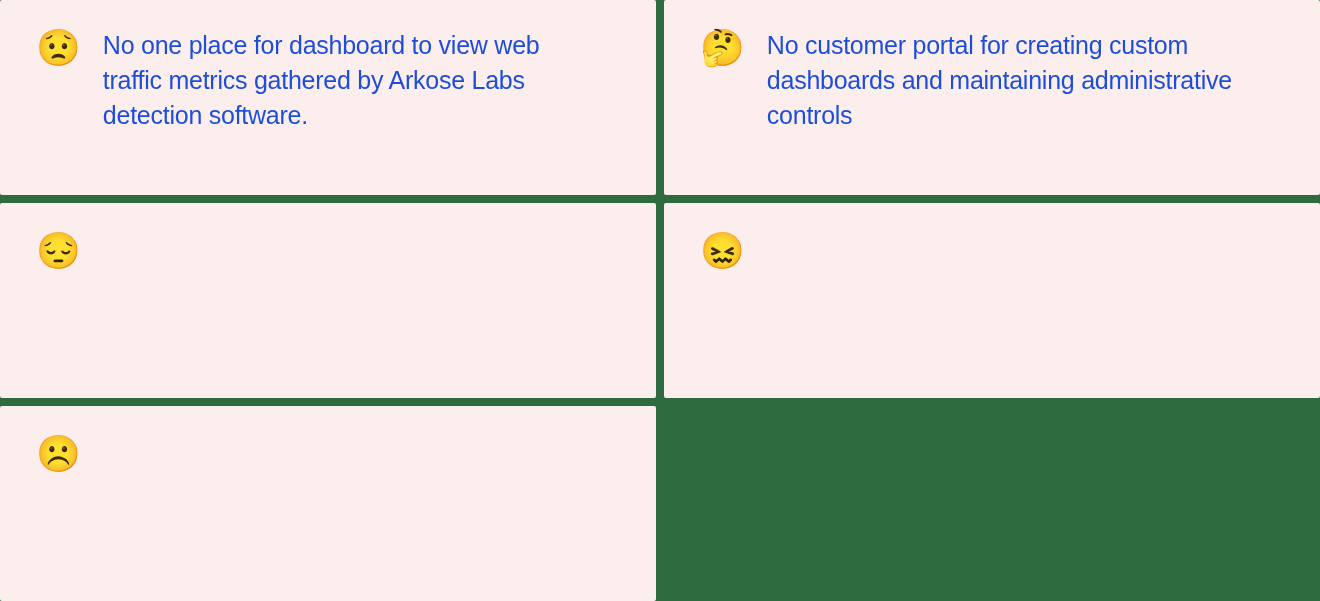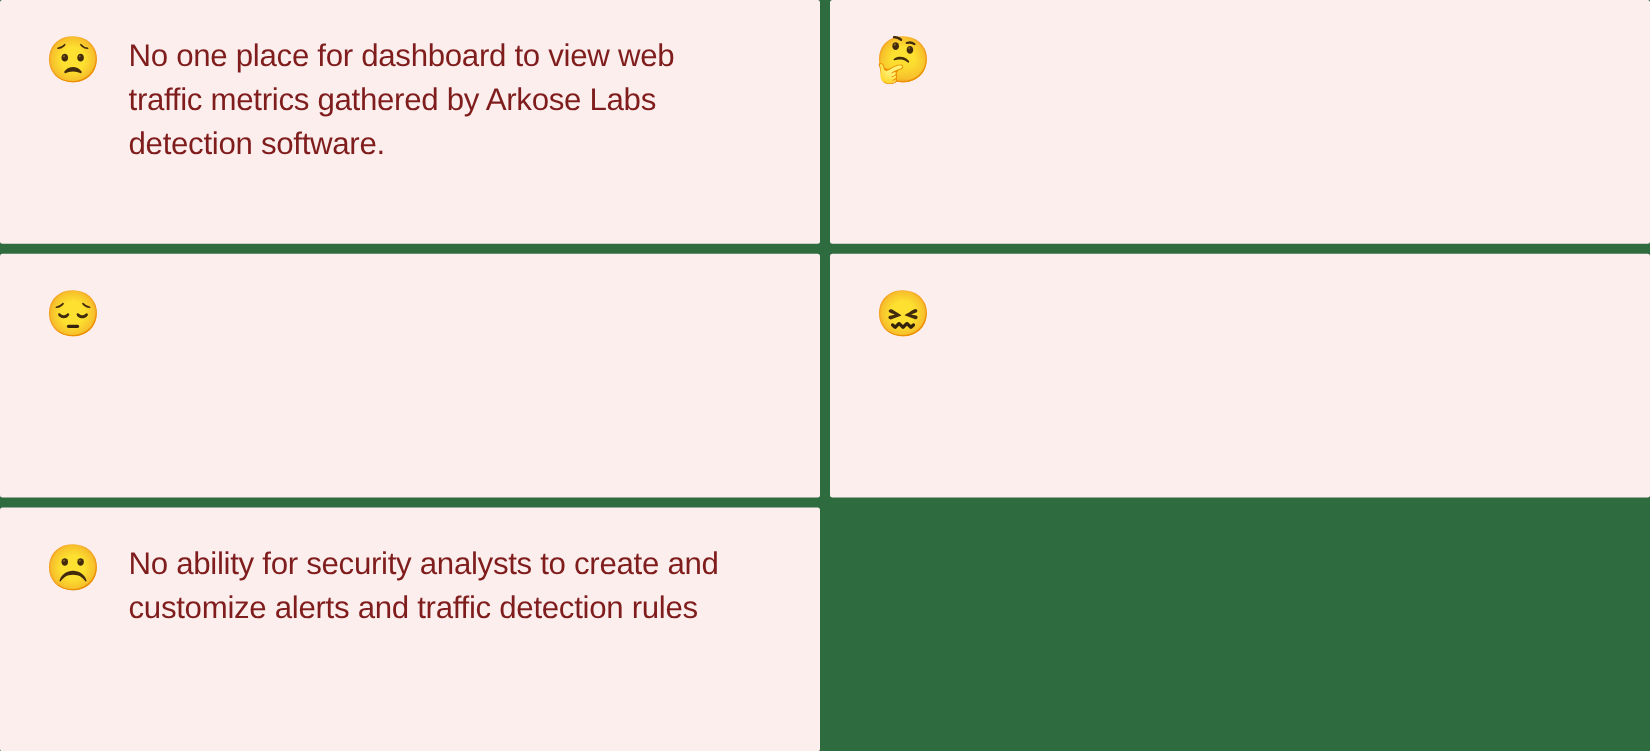--- a/index.html
+++ b/index.html
@@ -39,7 +39,7 @@
     .card-text {
       font-size: 25px;
       line-height: 1.4;
-      color: #7f1d1d;
+      color: #1d4ed8;
       font-weight: 400;
       letter-spacing: -0.01em;
       max-width: 480px;

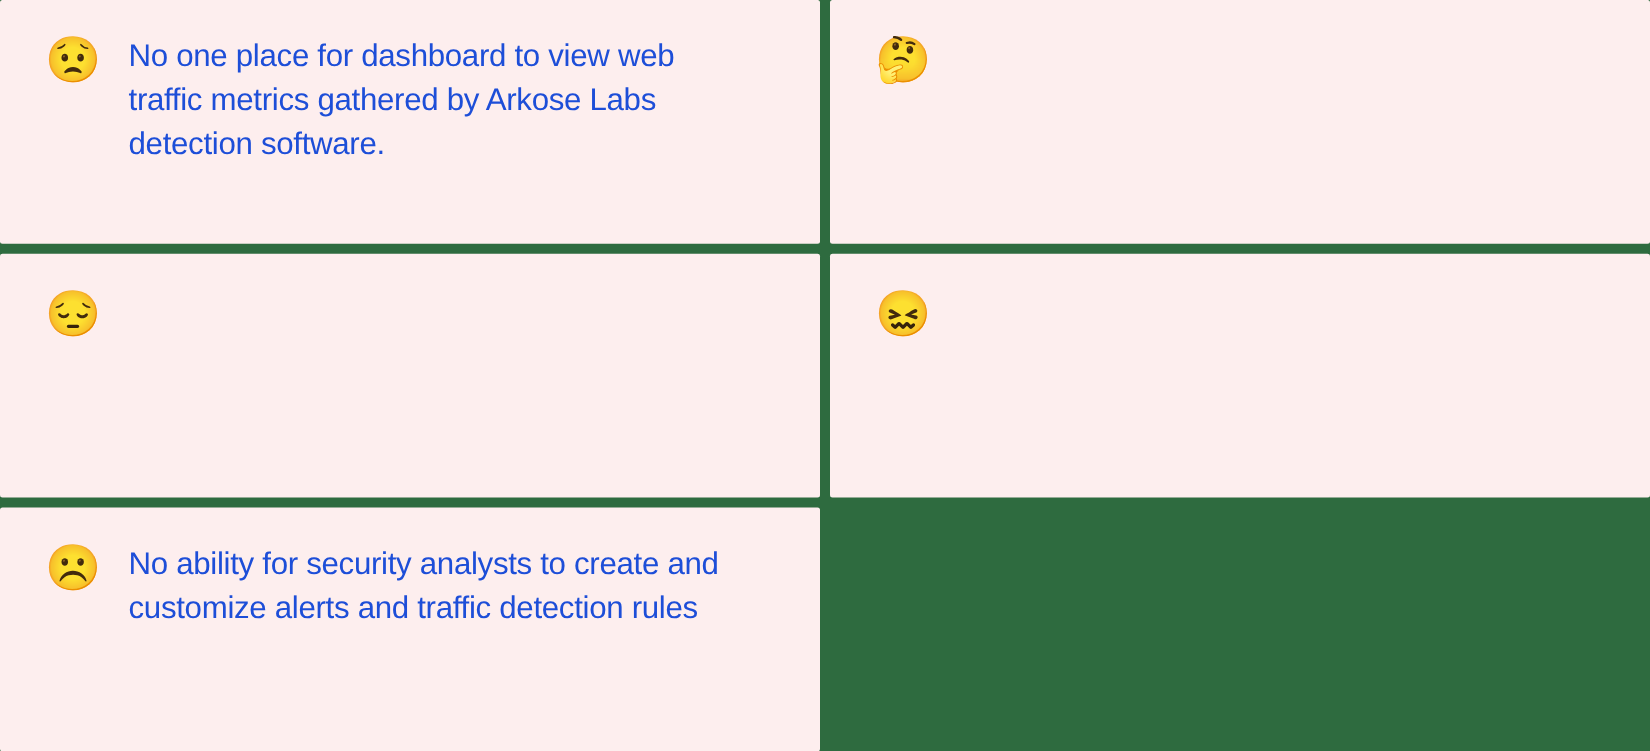--- a/index.html
+++ b/index.html
@@ -58,6 +58,7 @@
   </div>
   <div class="card">
     <span class="emoji">🤔</span>
+    <div class="card-text">No customer portal for creating custom dashboards and maintaining administrative controls</div>
   </div>
   <div class="card">
     <span class="emoji">😔</span>

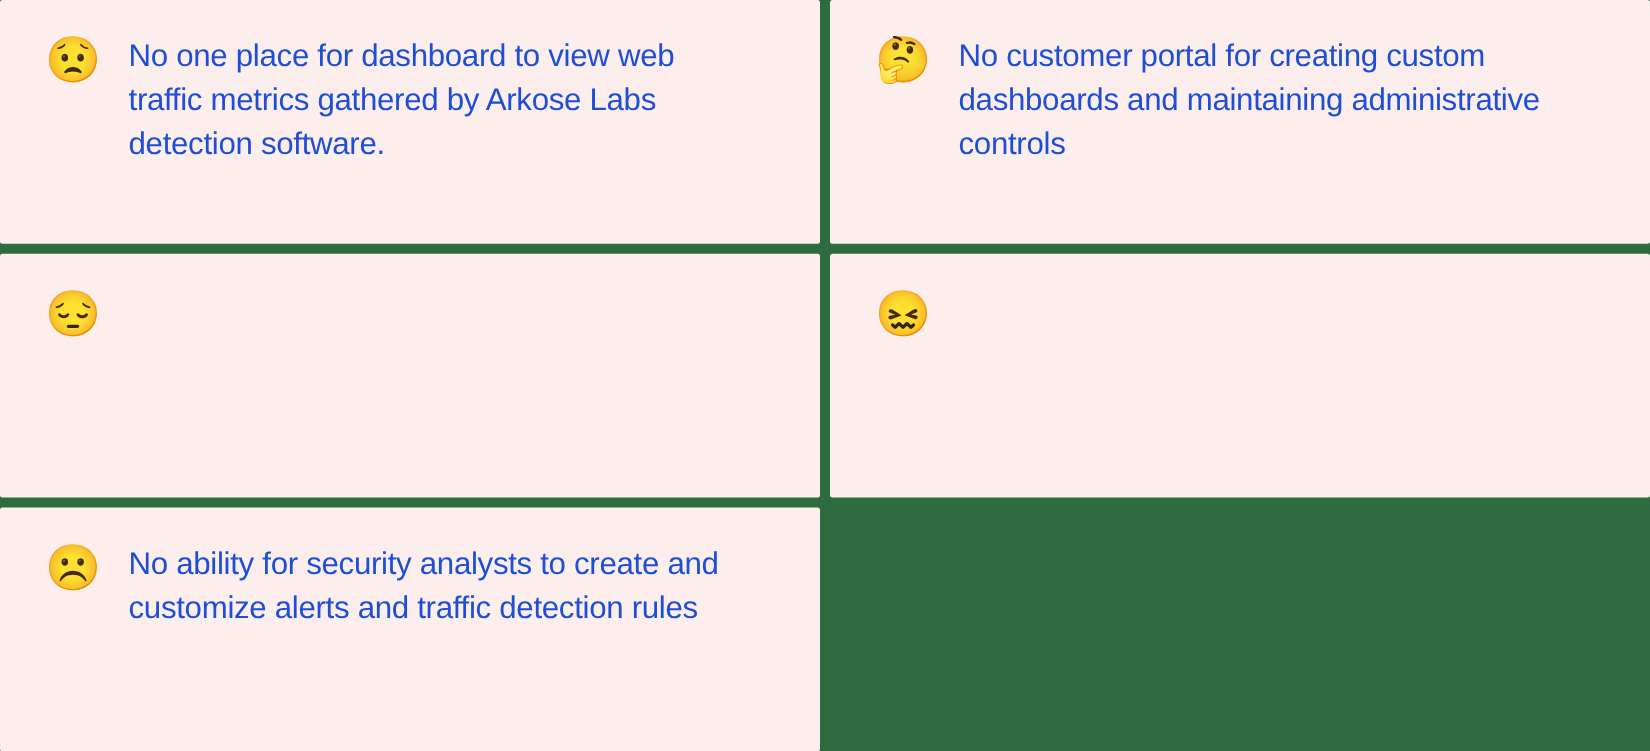--- a/index.html
+++ b/index.html
@@ -68,7 +68,6 @@
   </div>
   <div class="card">
     <span class="emoji">☹️</span>
-    <div class="card-text">No ability for security analysts to create and customize alerts and traffic detection rules</div>
   </div>
   <div class="empty"></div>
 </div>

